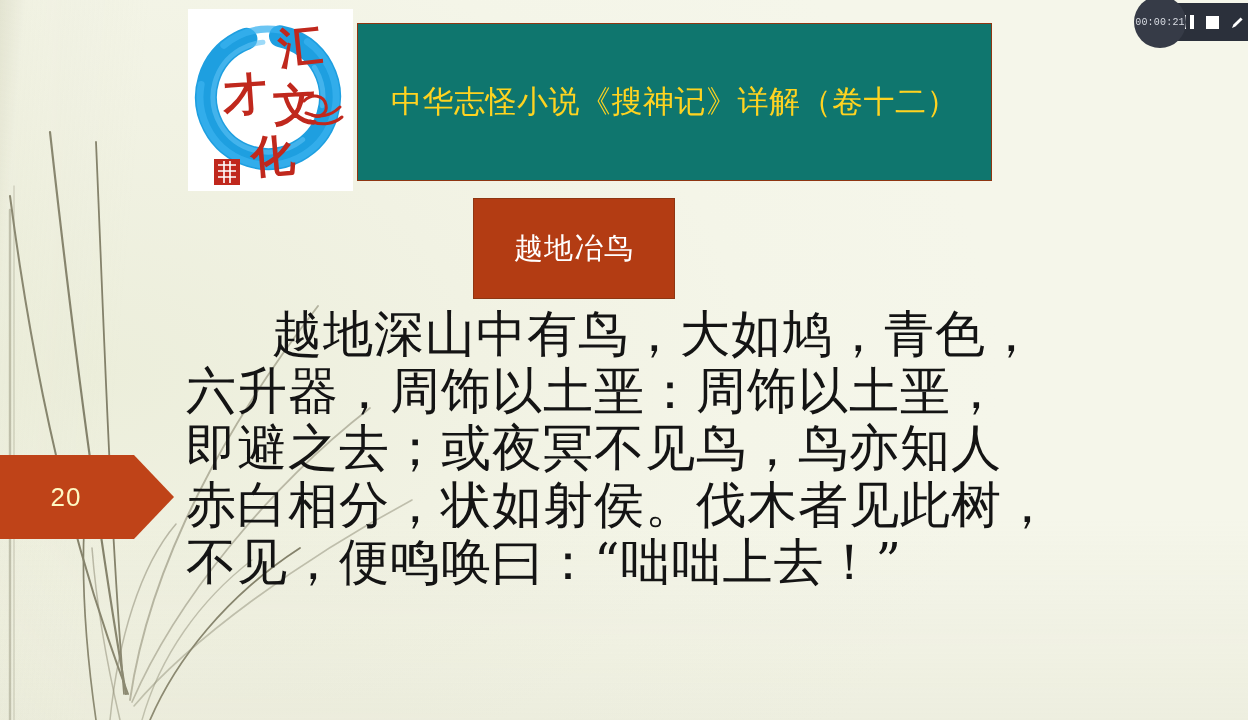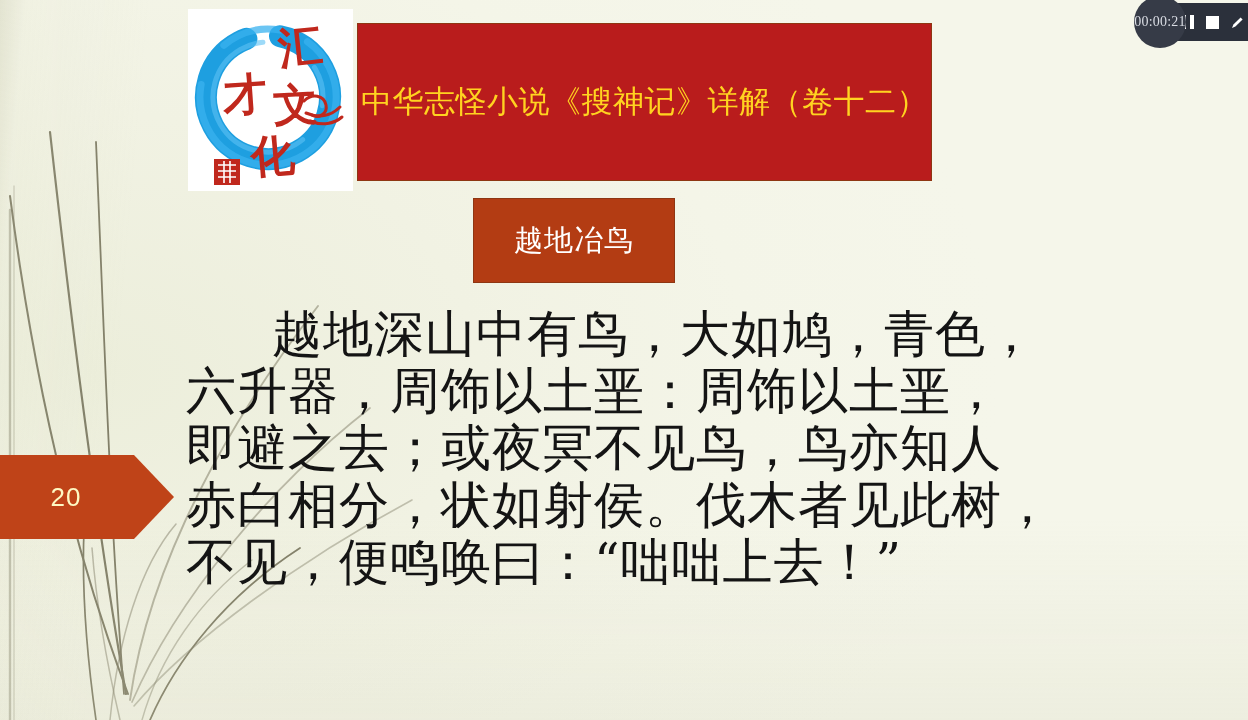--- a/index.html
+++ b/index.html
@@ -158,8 +158,8 @@
   }
   .recorder-timer-text {
     color: #d9dce3;
-    font-size: 14px;
-    font-family: Liberation Serif, serif;
+    font-size: 10px;
+    font-family: Liberation Mono, monospace;
     letter-spacing: 0.2px;
   }
   .rec-icon { display: block; }

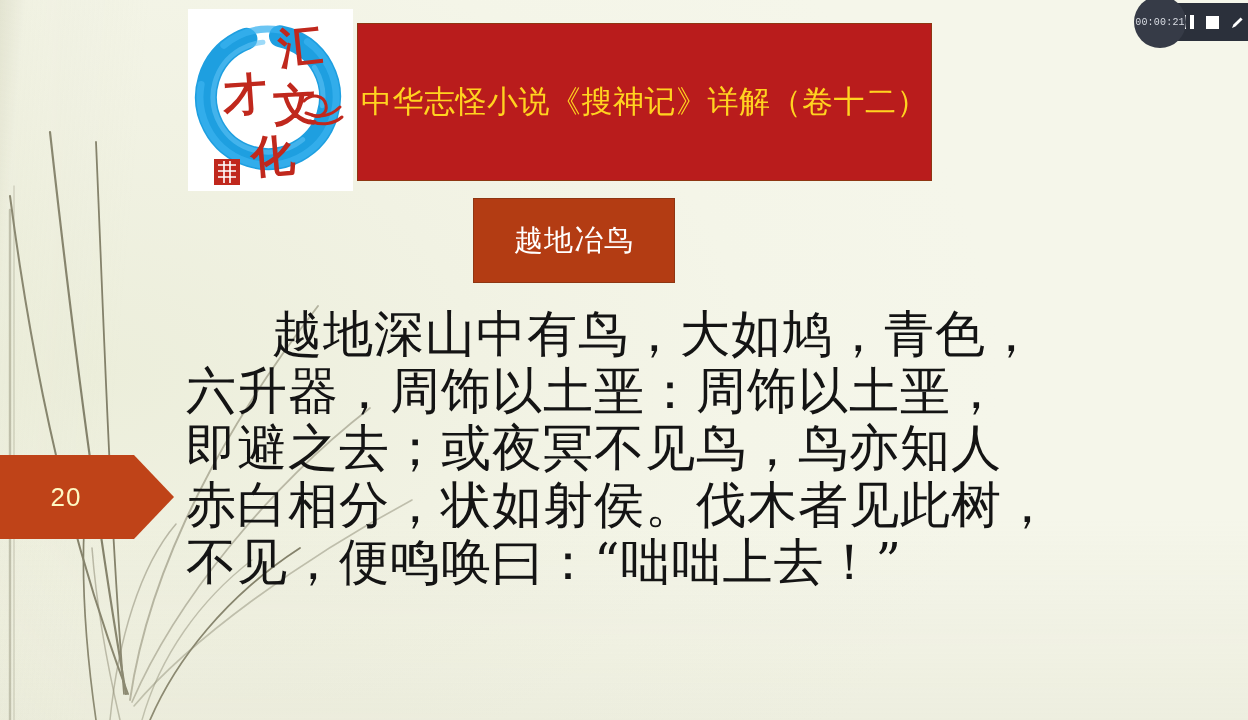--- a/index.html
+++ b/index.html
@@ -52,8 +52,8 @@
   .title-banner {
     position: absolute;
     left: 357px; top: 23px;
-    width: 575px; height: 158px;
-    background: #b91c1c;
+    width: 635px; height: 158px;
+    background: #0f766e;
     border: 1px solid #8e3612;
     display: flex;
     flex-direction: column;

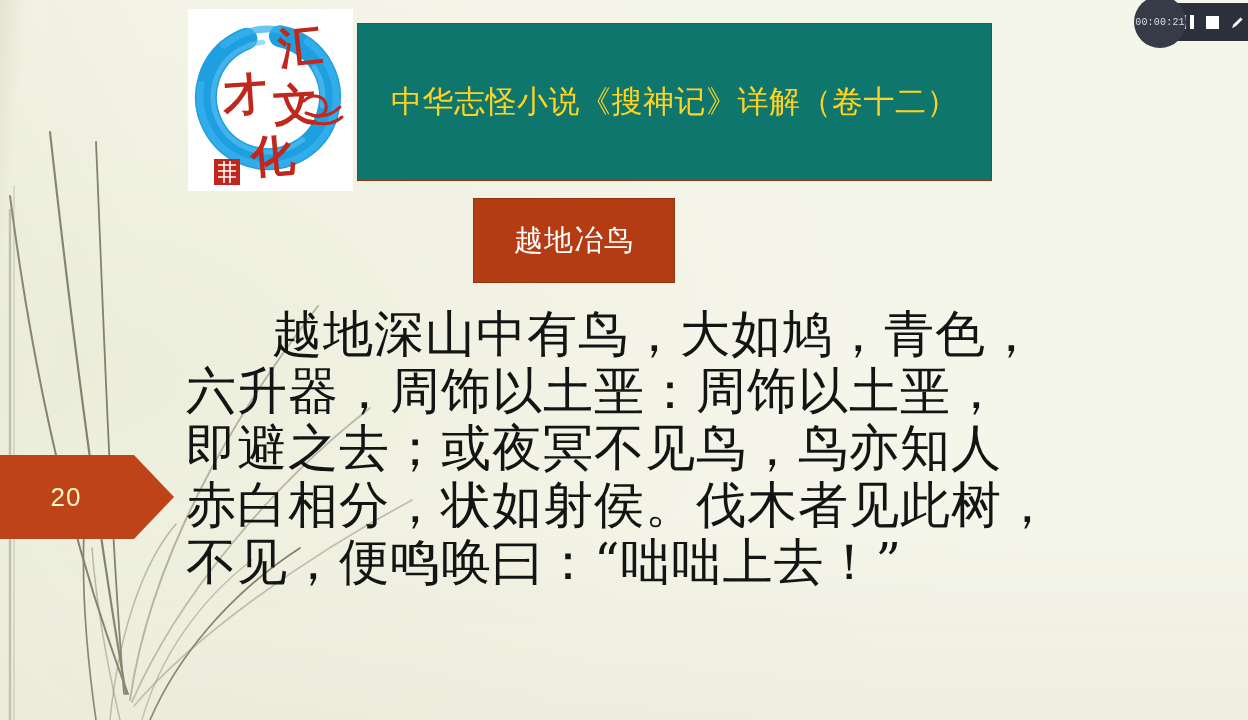--- a/index.html
+++ b/index.html
@@ -74,7 +74,7 @@
   .subtitle-banner {
     position: absolute;
     left: 473px; top: 198px;
-    width: 202px; height: 85px;
+    width: 202px; height: 101px;
     background: #b33c13;
     border: 1px solid #8e3612;
     display: flex;

